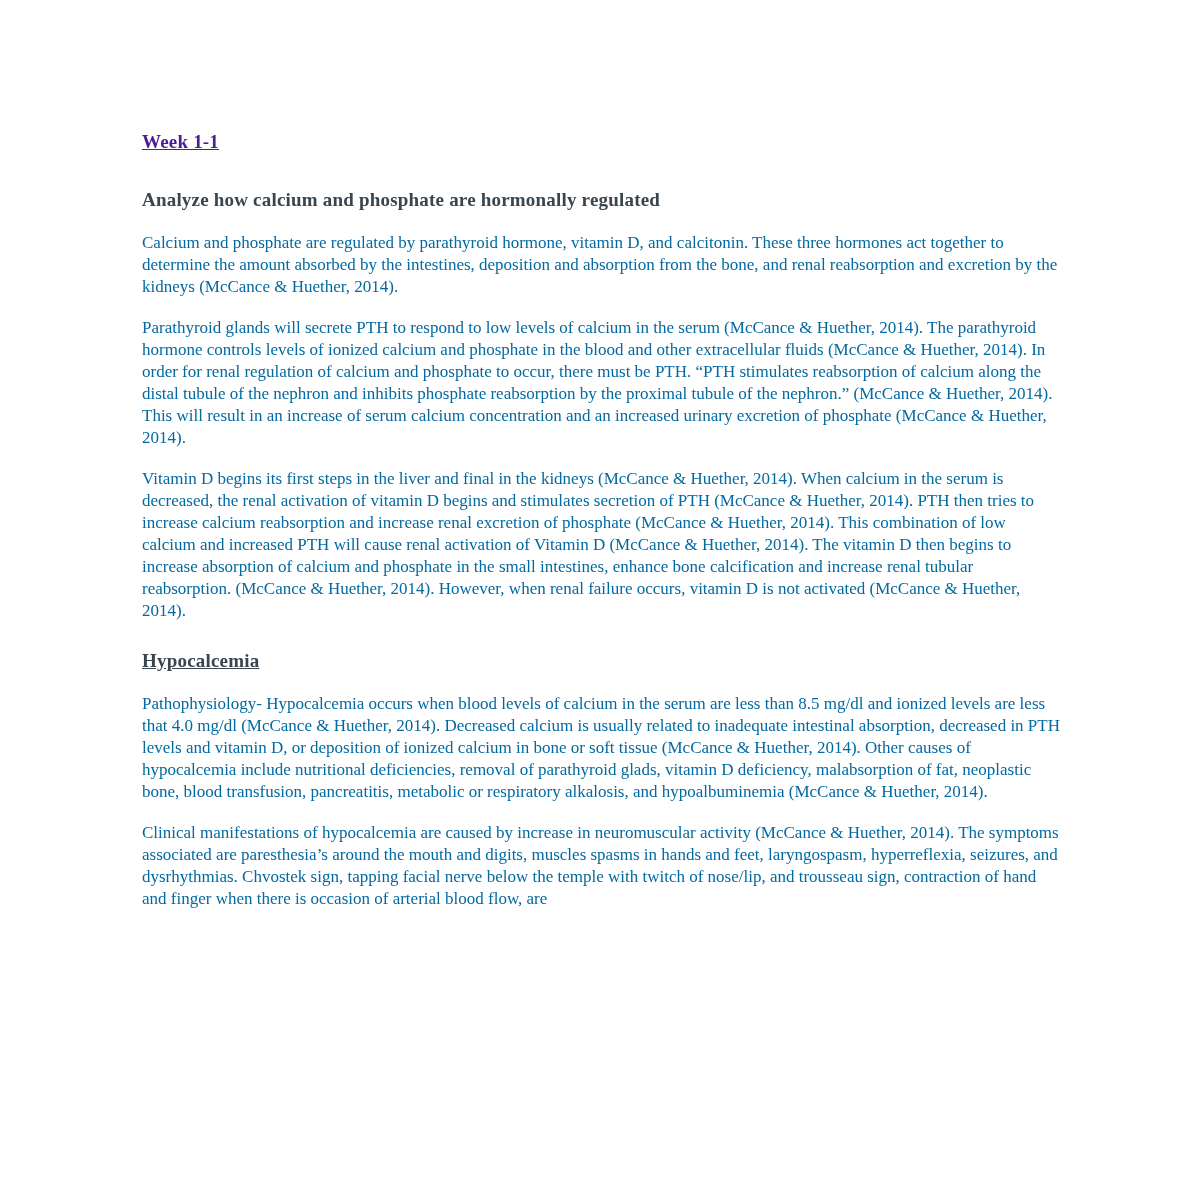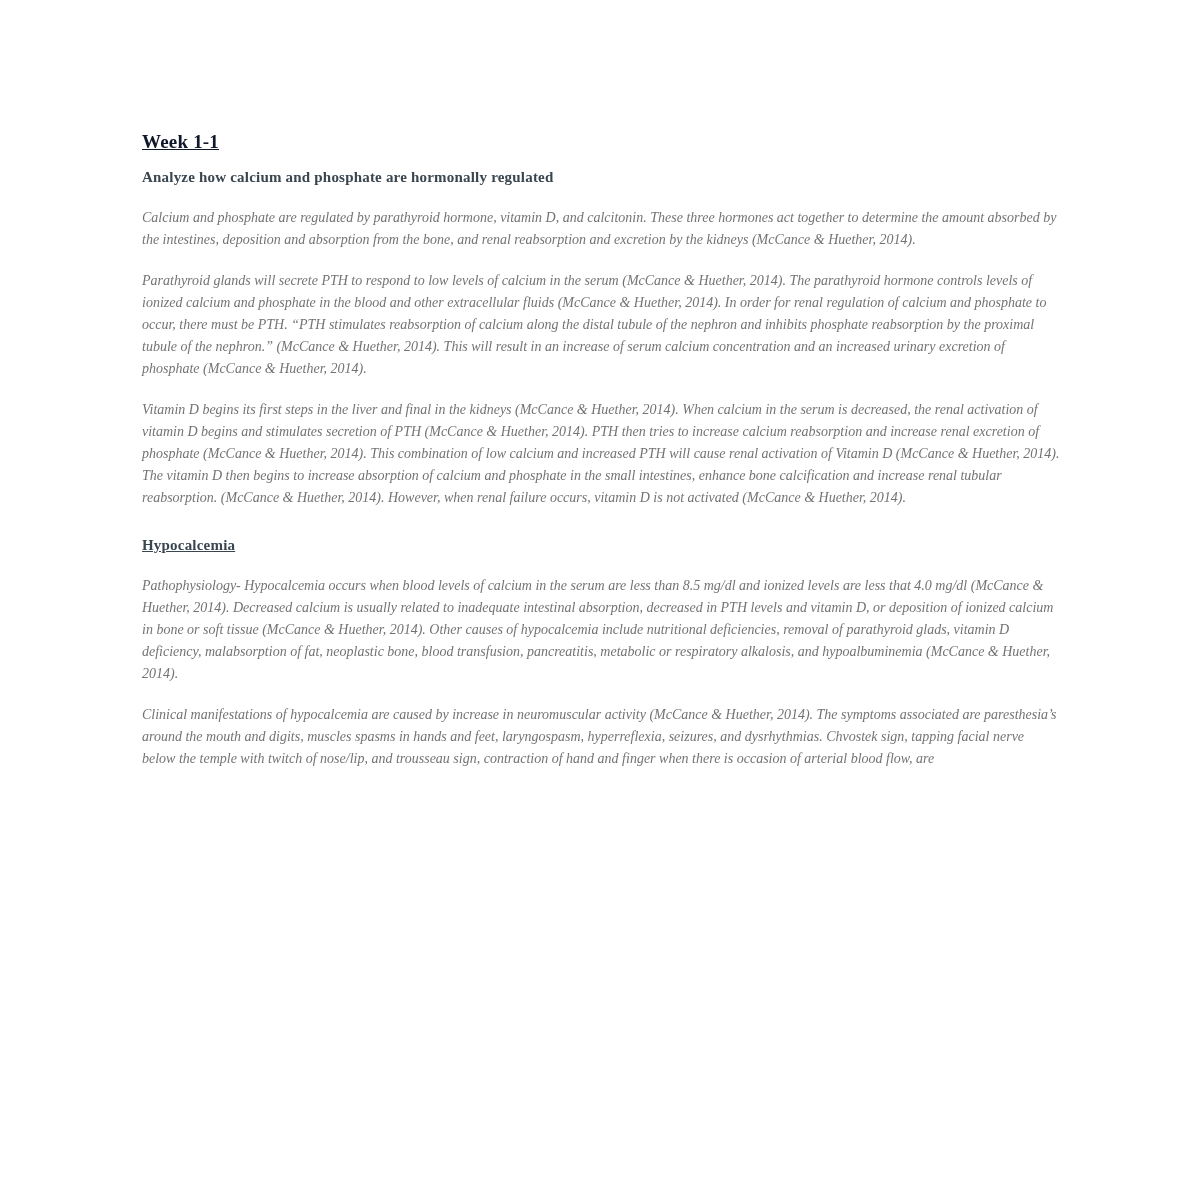--- a/index.html
+++ b/index.html
@@ -22,10 +22,10 @@
     width: 918px;
   }
   .week-title {
-    margin: 0 0 16px 0;
+    margin: 0 0 36px 0;
     font-size: 19px;
     font-weight: bold;
-    color: #0f172a;
+    color: #4c1d95;
     text-decoration: underline;
     letter-spacing: 0.2px;
   }

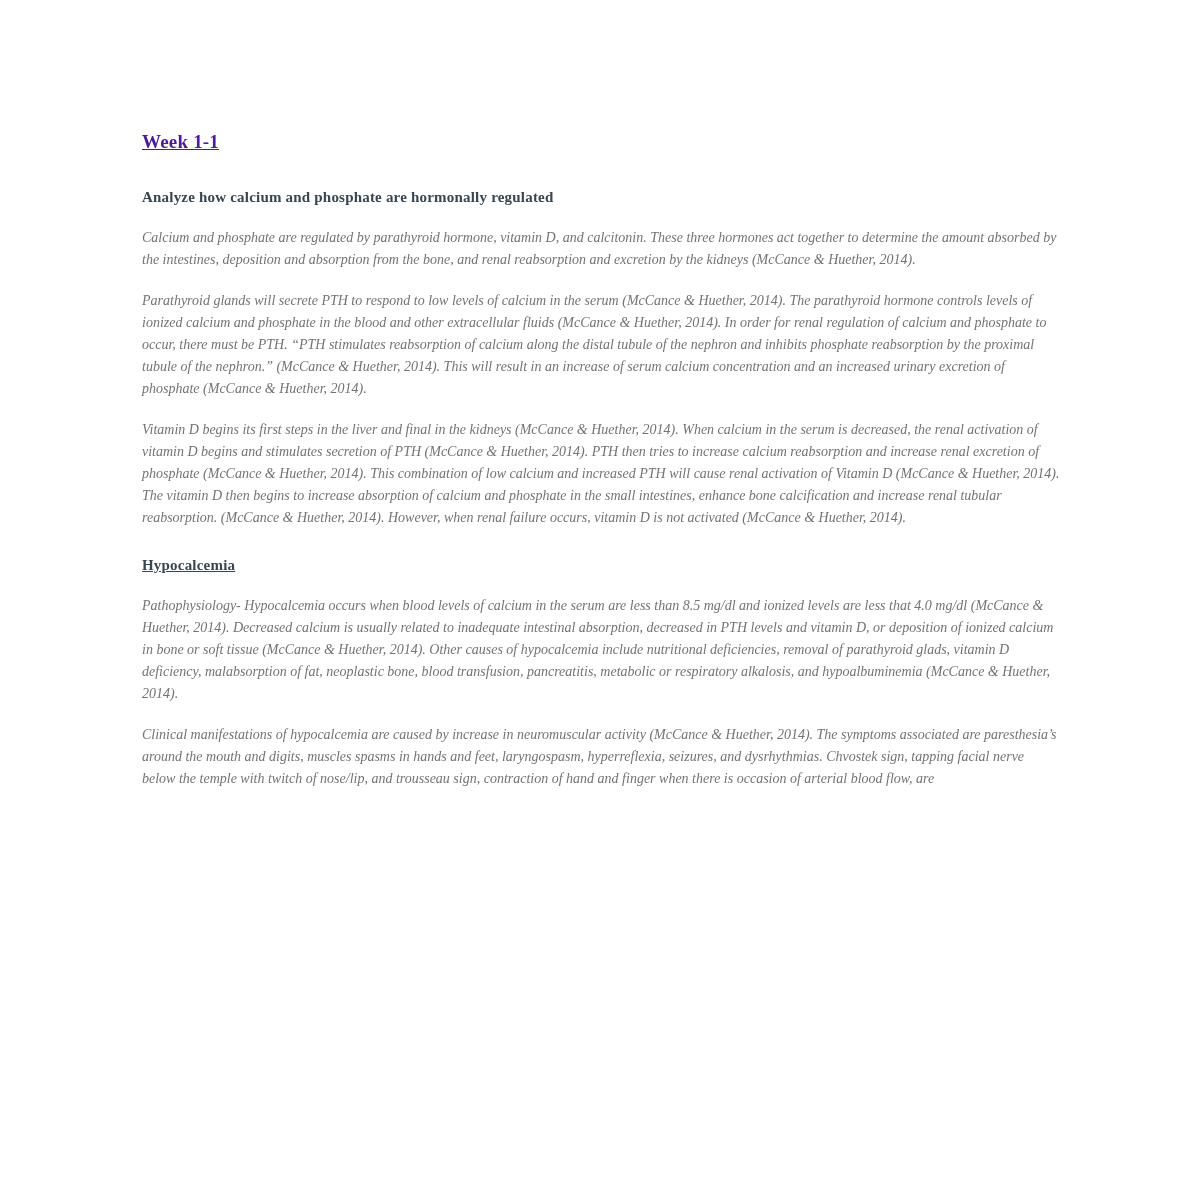--- a/index.html
+++ b/index.html
@@ -31,7 +31,7 @@
   }
   .section-heading {
     margin: 0 0 21px 0;
-    font-size: 15px;
+    font-size: 19px;
     font-weight: bold;
     color: #39454f;
     letter-spacing: 0.2px;

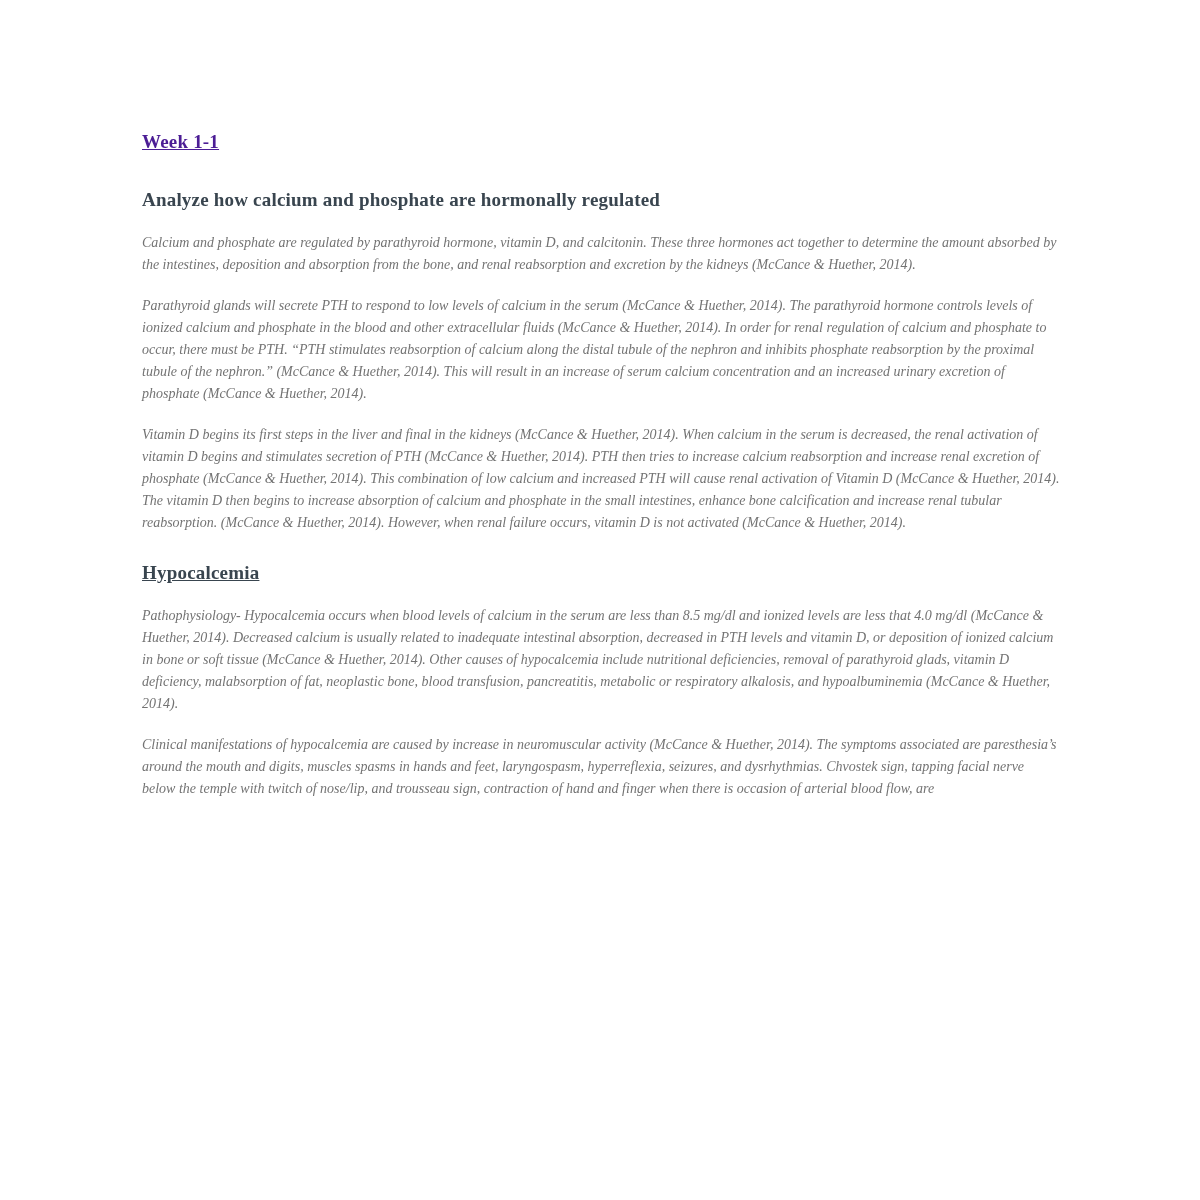--- a/index.html
+++ b/index.html
@@ -42,11 +42,10 @@
   }
   .content p {
     margin: 0 0 19px 0;
-    font-size: 14px;
+    font-size: 17px;
     line-height: 22px;
-    color: #737373;
+    color: #0369a1;
     text-align: left;
-    font-style: italic;
   }
 </style>
 </head>

